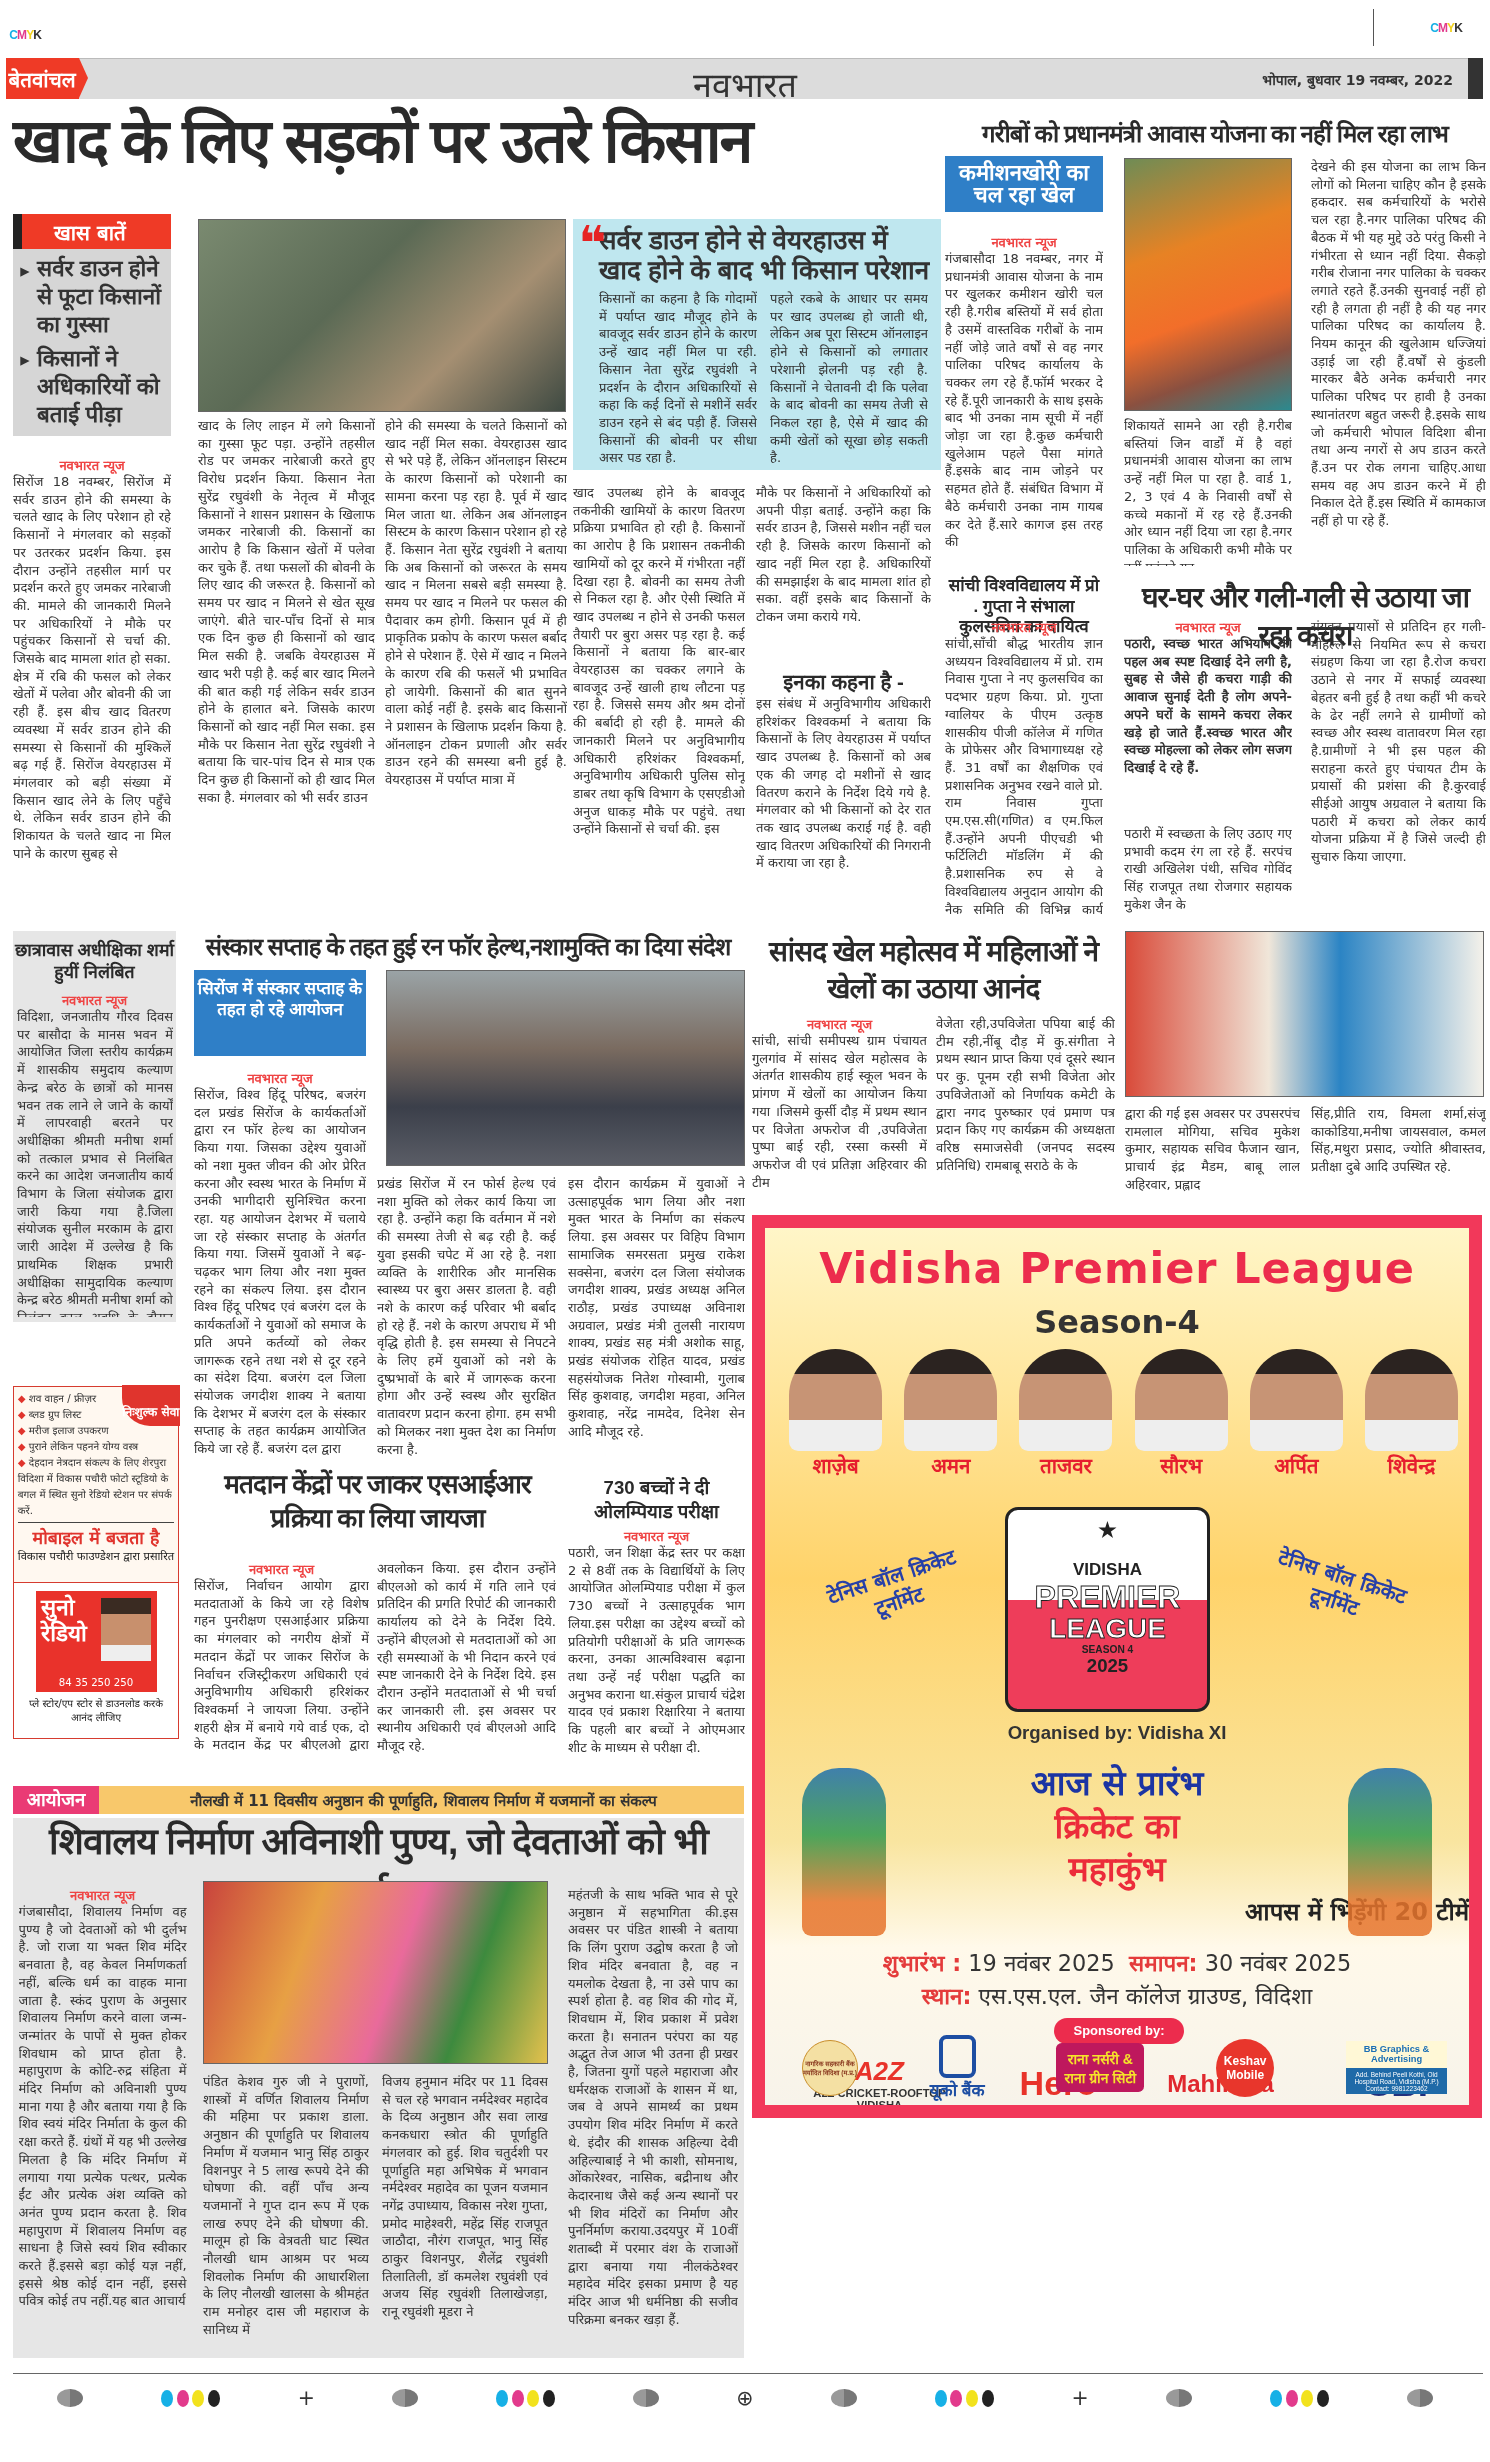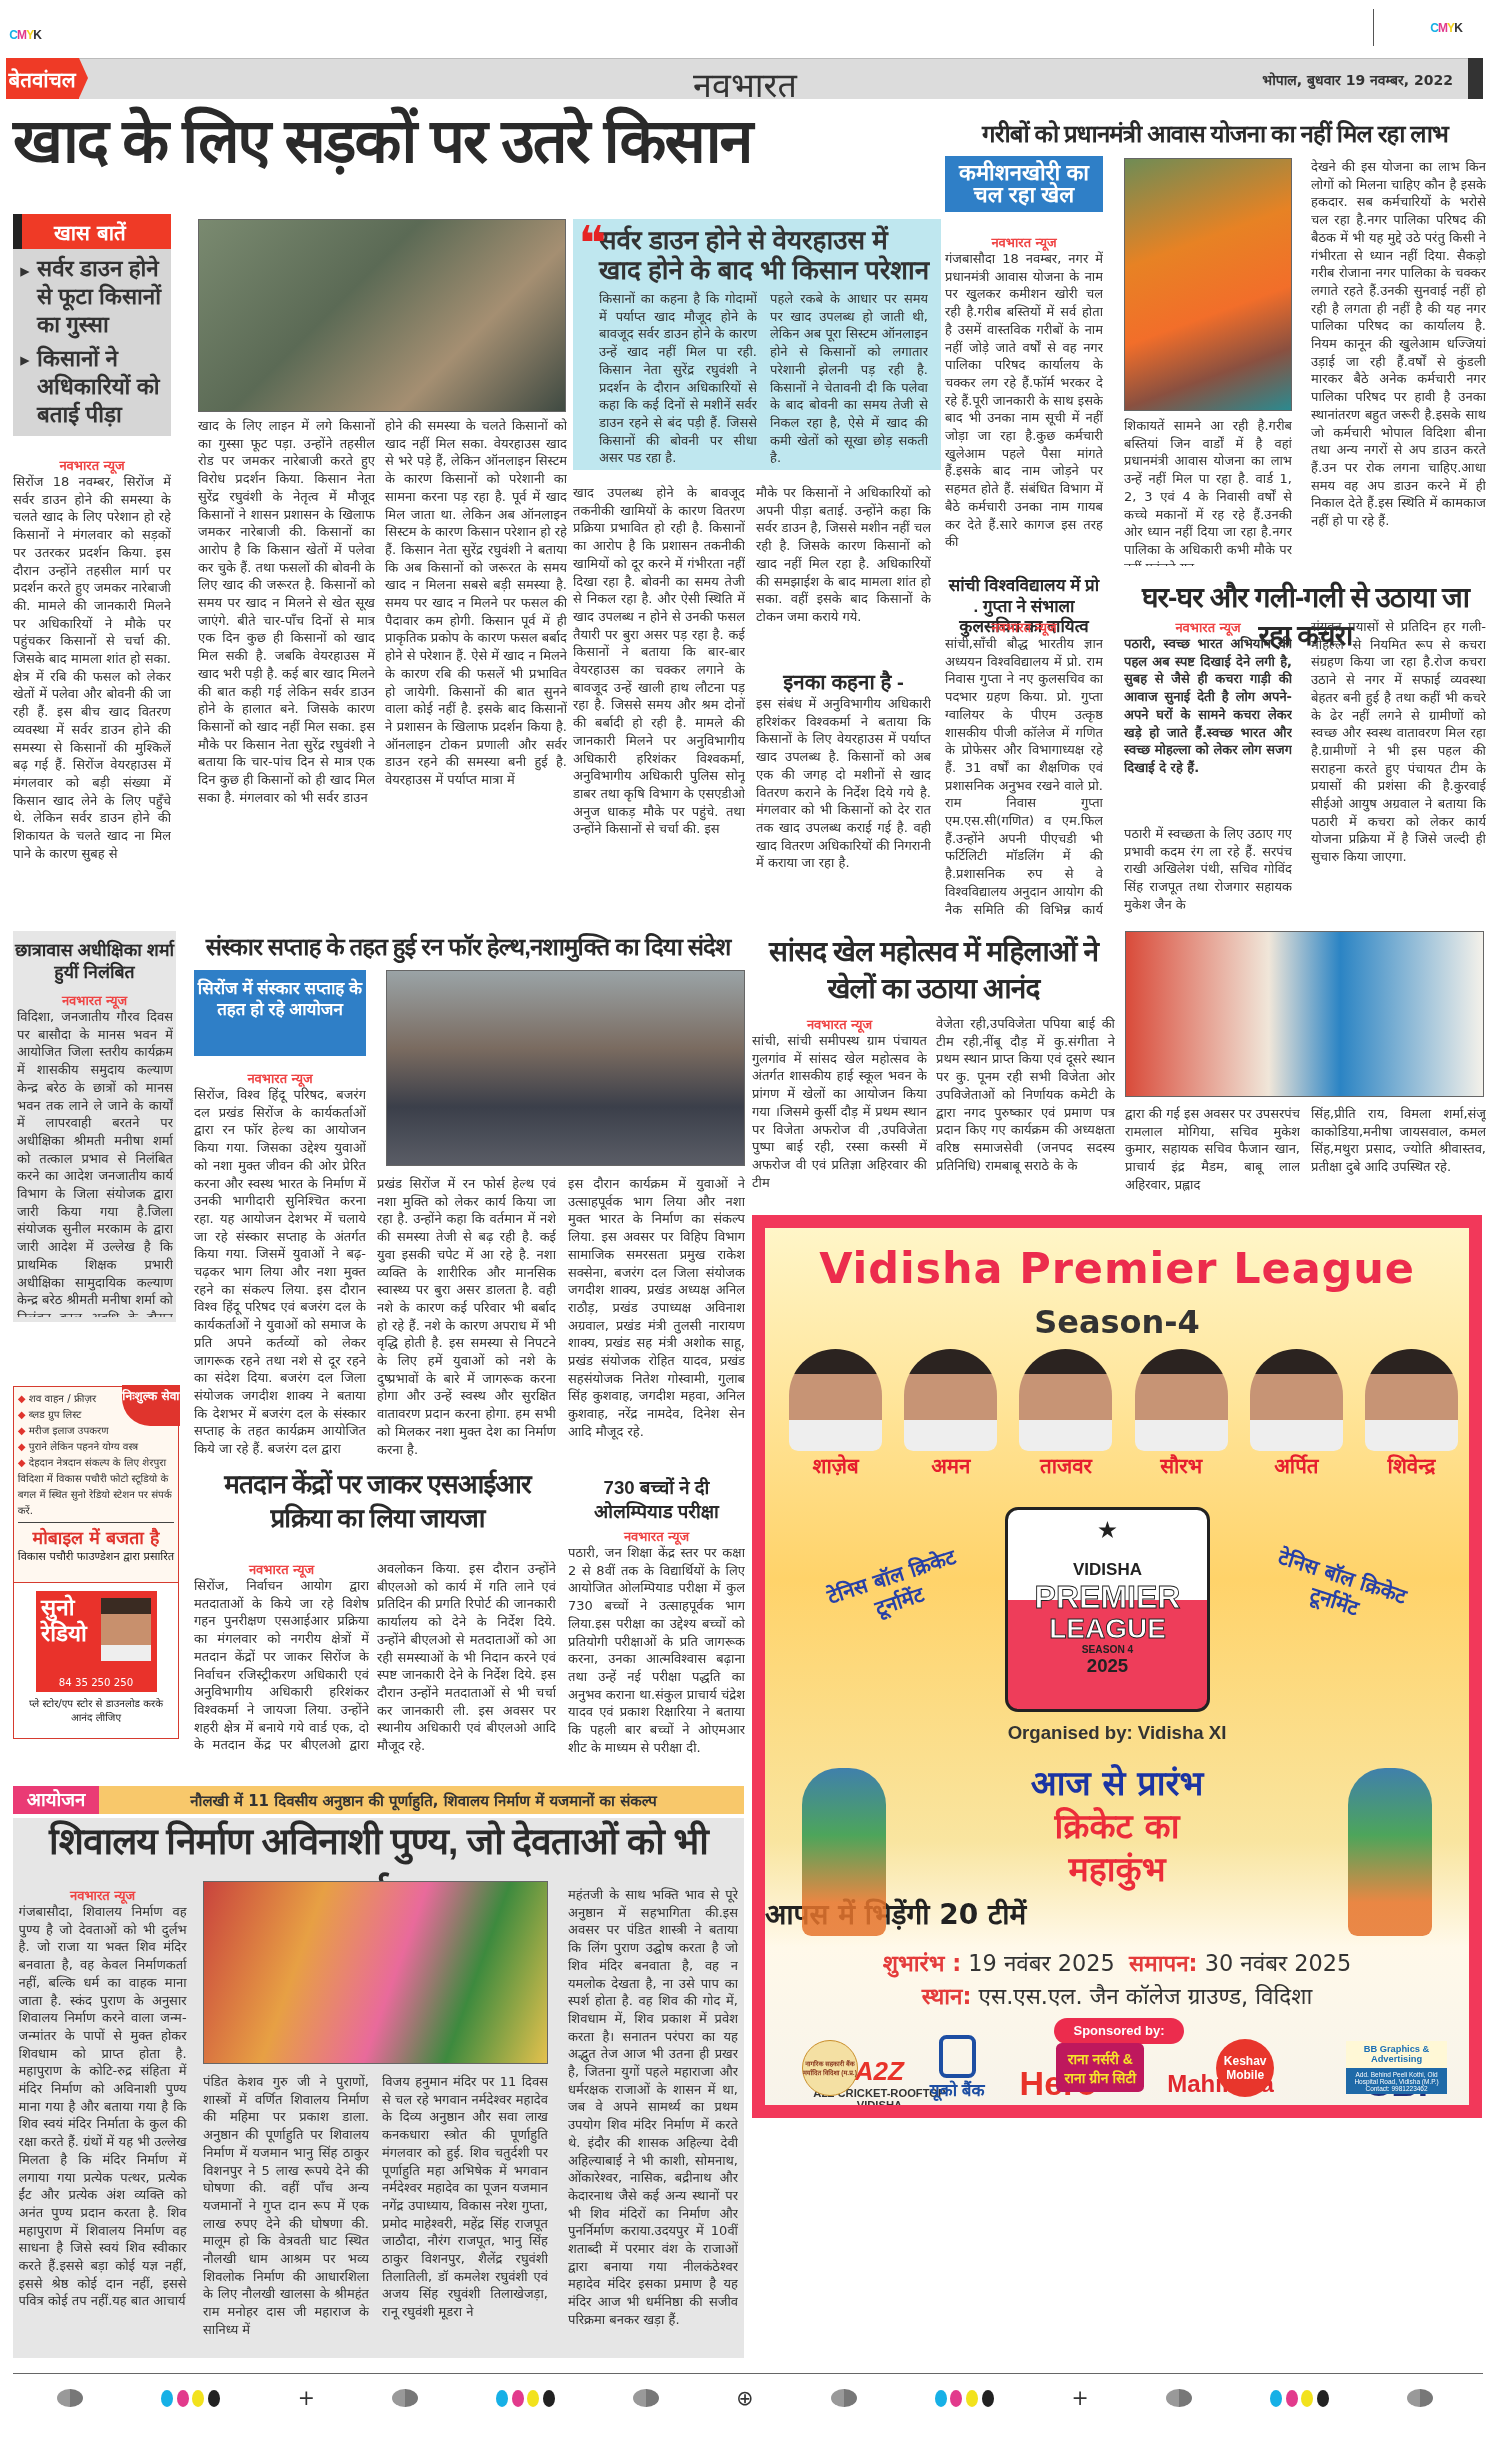--- a/index.html
+++ b/index.html
@@ -114,7 +114,7 @@
 <div class="abs col-text" style="left:17px;top:1008px;width:156px;height:309px">विदिशा, जनजातीय गौरव दिवस पर बासौदा के मानस भवन में आयोजित जिला स्तरीय कार्यक्रम में शासकीय समुदाय कल्याण केन्द्र बरेठ के छात्रों को मानस भवन तक लाने ले जाने के कार्यों में लापरवाही बरतने पर अधीक्षिका श्रीमती मनीषा शर्मा को तत्काल प्रभाव से निलंबित करने का आदेश जनजातीय कार्य विभाग के जिला संयोजक द्वारा जारी किया गया है.जिला संयोजक सुनील मरकाम के द्वारा जारी आदेश में उल्लेख है कि प्राथमिक शिक्षक प्रभारी अधीक्षिका सामुदायिक कल्याण केन्द्र बरेठ श्रीमती मनीषा शर्मा को निलंबन काल अवधि के दौरान नियमानुसार जीवन निर्वाह भत्ता की पात्रता होगी.</div>
 
 <div class="abs" style="left:13px;top:1386px;width:166px;height:197px;border:1.9px solid #d63b2f;background:#fff8f0;padding:3.7px">
-  <div style="position:absolute;right:-1.9px;top:-1.9px;width:58px;height:41px;background:#e0342d;color:#fff;font-size:12px;font-weight:bold;text-align:center;border-radius:0 0 0 28px;line-height:17px;padding-top:3px">निःशुल्क सेवा</div>
+  <div style="position:absolute;right:-1.9px;top:-1.9px;width:58px;height:41px;background:#e0342d;color:#fff;font-size:12px;font-weight:bold;text-align:center;border-radius:0 0 0 28px;line-height:17px;padding-top:19px">निःशुल्क सेवा</div>
   <div style="font-size:10.2px;line-height:16px;color:#333;width:158px">
     <div><span style="color:#e0342d">◆</span> <span>शव वाहन / फ्रीज़र</span></div>
     <div><span style="color:#e0342d">◆</span> <span>ब्लड ग्रुप लिस्ट</span></div>

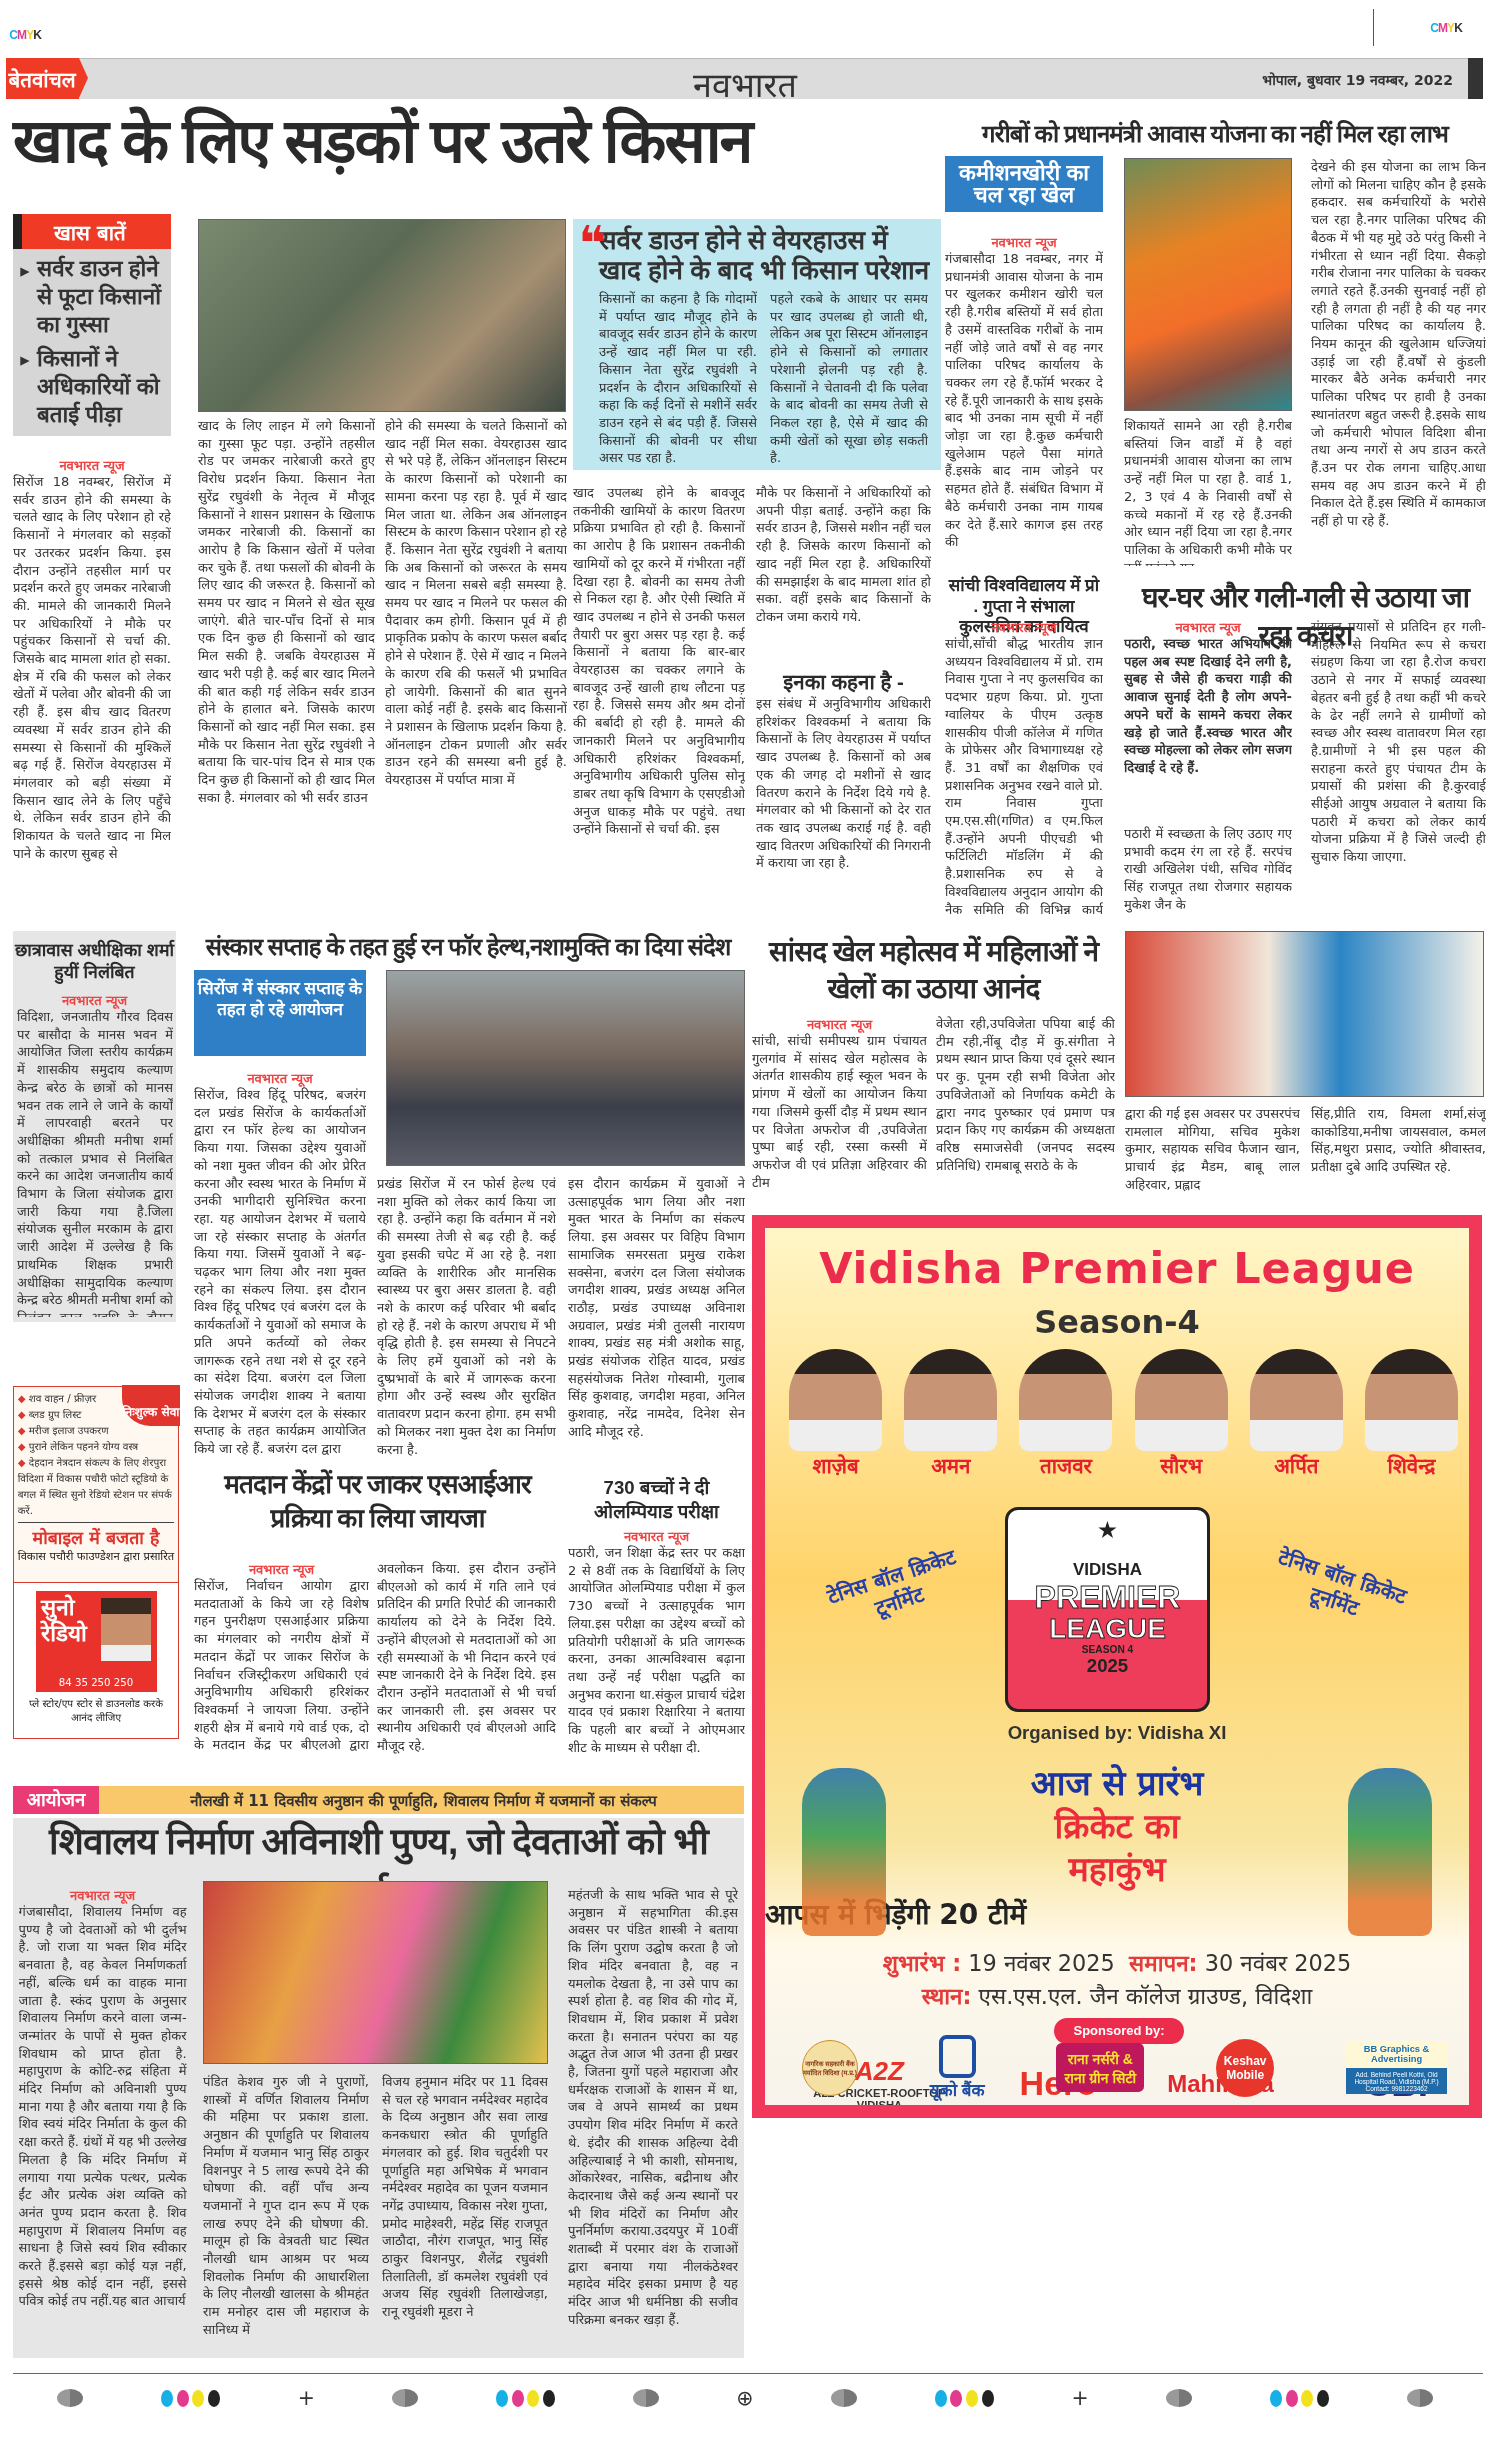--- a/index.html
+++ b/index.html
@@ -39,7 +39,7 @@
 .org{position:absolute;top:494px;width:100%;text-align:center;font-size:18.6px;font-weight:bold;color:#333;font-family:"Liberation Sans",sans-serif}
 .aajse{position:absolute;top:531px;width:100%;text-align:center;font-size:34px;font-weight:bold;color:#1b34a3}
 .cricket-ka{position:absolute;top:577px;width:100%;text-align:center;font-size:34px;font-weight:bold;color:#ec2c3a;line-height:43px}
-.bhidengi{position:absolute;top:666px;width:100%;text-align:left;font-size:28px;font-weight:bold;color:#222}
+.bhidengi{position:absolute;top:666px;width:100%;text-align:right;font-size:24px;font-weight:bold;color:#222}
 .dates{position:absolute;top:719px;width:100%;text-align:center;font-size:22.4px;color:#333}
 .dates .r{color:#e43b3b;font-weight:bold}
 .venue{position:absolute;top:752px;width:100%;text-align:center;font-size:22.4px;color:#333}

